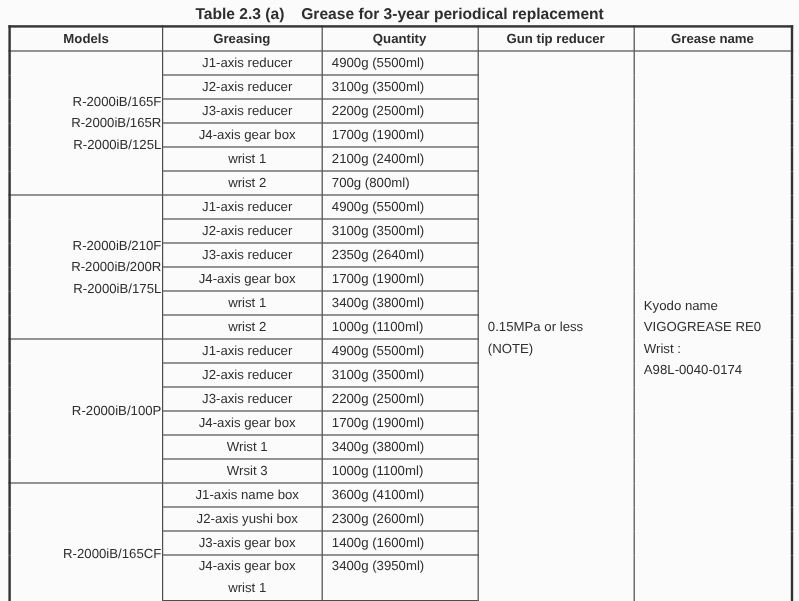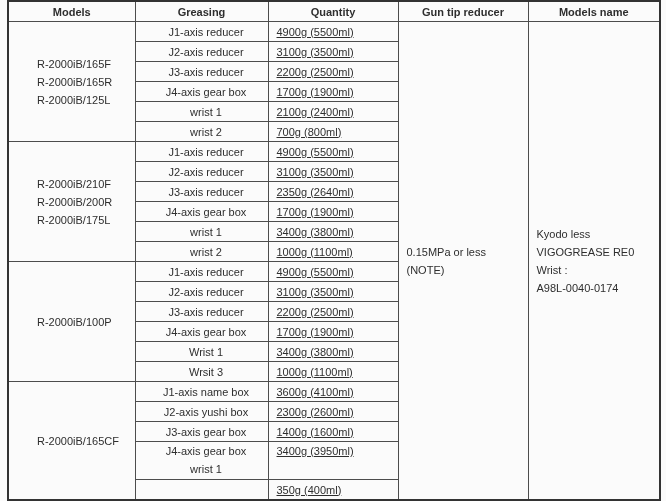--- a/index.html
+++ b/index.html
@@ -68,6 +68,9 @@
 <body>
 
 <div class="page">
+  <div class="caption">
+    <span>Table 2.3 (a)</span><span class="gap"></span><span>Grease for 3-year periodical replacement</span>
+  </div>
   <table>
     <colgroup>
       <col class="c-models">

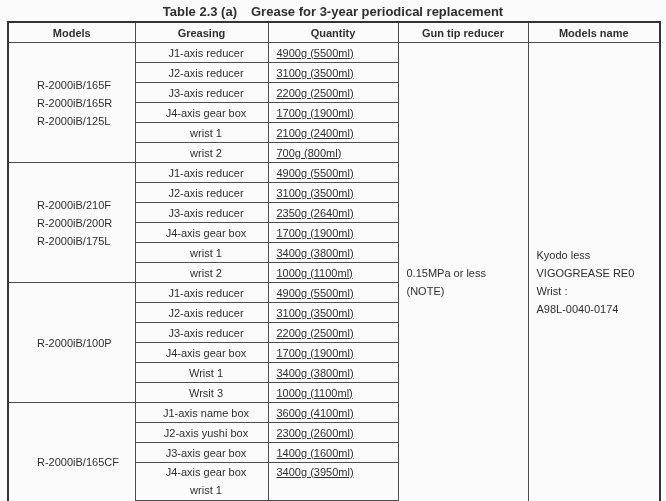--- a/index.html
+++ b/index.html
@@ -85,7 +85,7 @@
           <th>Greasing</th>
           <th>Quantity</th>
           <th>Gun tip reducer</th>
-          <th>Models name</th>
+          <th>Grease name</th>
         </tr>
     </thead>
     <tbody id="table-body">

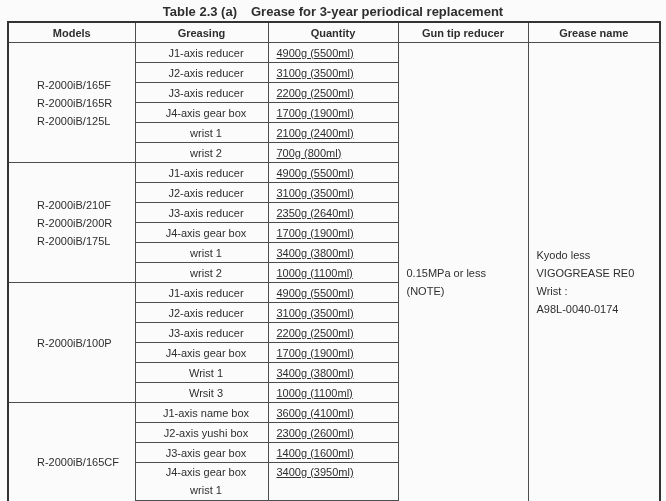--- a/index.html
+++ b/index.html
@@ -55,7 +55,7 @@
     vertical-align:middle;
   }
   td.greasing-cell{padding-left:9px;text-align:center;vertical-align:middle;}
-  td.quantity-cell{padding-left:8px;text-align:left;vertical-align:middle;text-decoration:underline;}
+  td.quantity-cell{padding-left:8px;text-align:left;vertical-align:middle;}
   td.vtop{vertical-align:top;}
   td.span-cell{
     padding-left:8px;

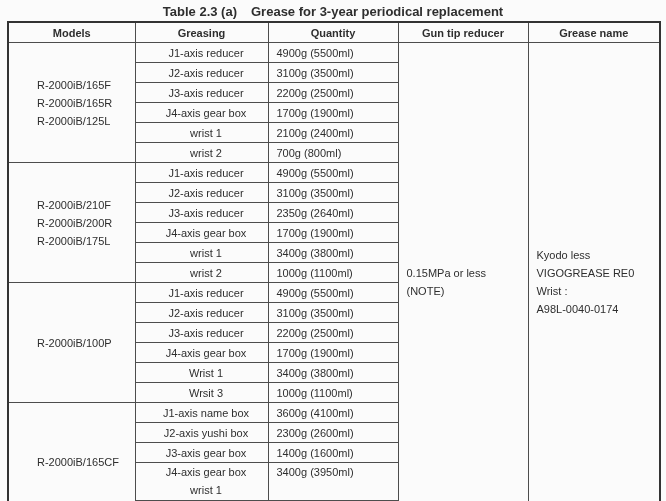--- a/index.html
+++ b/index.html
@@ -50,8 +50,7 @@
   }
   tr.tall{height:38px;}
   td.models-cell{
-    padding-left:28px;
-    text-align:left;
+    text-align:right;
     vertical-align:middle;
   }
   td.greasing-cell{padding-left:9px;text-align:center;vertical-align:middle;}

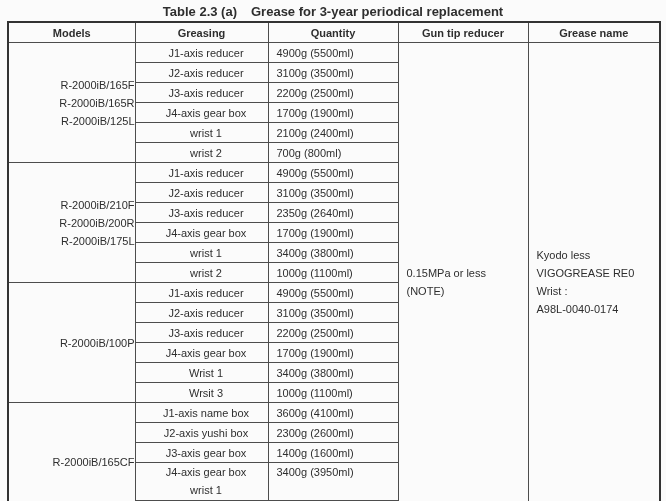--- a/index.html
+++ b/index.html
@@ -103,7 +103,7 @@
             <div>(NOTE)</div>
           </td>
           <td rowspan="23" class="span-cell">
-            <div>Kyodo less</div>
+            <div>Kyodo name</div>
             <div>VIGOGREASE RE0</div>
             <div>Wrist :</div>
             <div>A98L-0040-0174</div>

